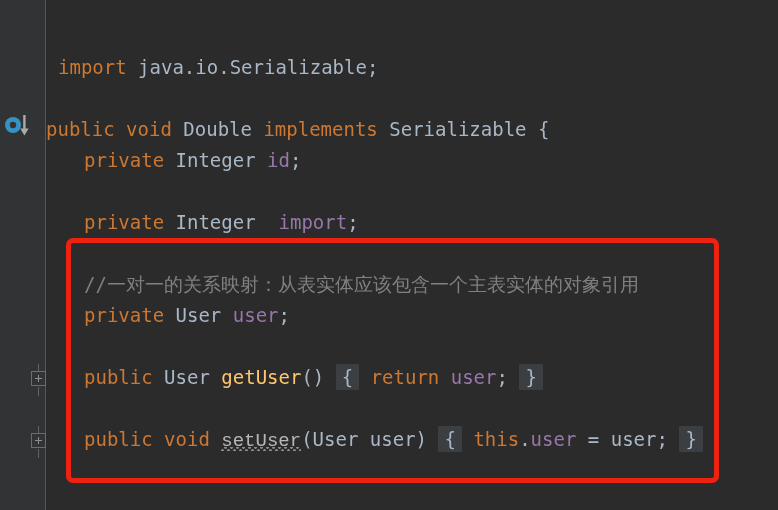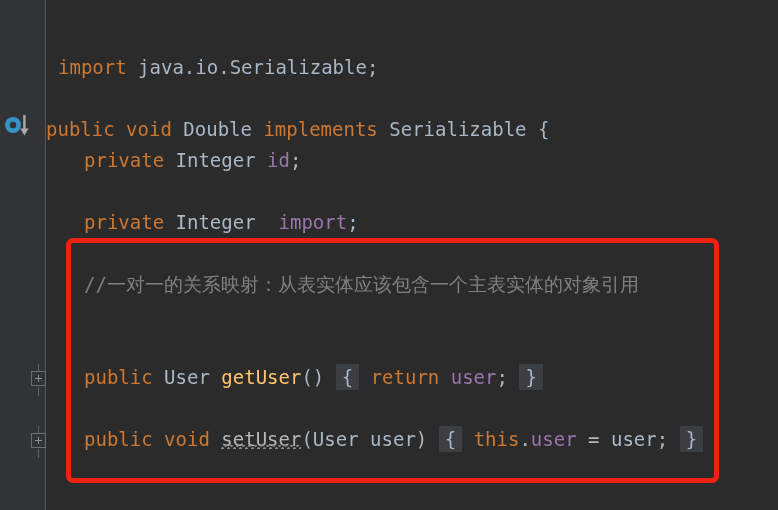--- a/index.html
+++ b/index.html
@@ -169,6 +169,7 @@
     <div class="line" style="left:38px; top:145px;text-align:right;"><span class="kw">private</span><span class="plain"> </span><span class="type">Integer</span><span class="plain"> </span><span class="field">id</span><span class="punc">;</span></div>
     <div class="line" style="left:38px; top:207px;"><span class="kw">private</span><span class="plain"> </span><span class="type">Integer</span><span class="plain">  </span><span class="field">import</span><span class="punc">;</span></div>
     <div class="line" style="left:38px; top:269px;text-align:right;"><span class="comment">//一对一的关系映射：从表实体应该包含一个主表实体的对象引用</span></div>
+    <div class="line" style="left:38px; top:300px;"><span class="kw">private</span><span class="plain"> </span><span class="type">User</span><span class="plain"> </span><span class="field">user</span><span class="punc">;</span></div>
     <div class="line" style="left:38px; top:362px;"><span class="kw">public</span><span class="plain"> </span><span class="type">User</span><span class="plain"> </span><span class="method">getUser</span><span class="punc">()</span><span class="plain"> </span><span class="fold-chip">{</span><span class="plain"> </span><span class="kw">return</span><span class="plain"> </span><span class="field">user</span><span class="punc">;</span><span class="plain"> </span><span class="fold-chip">}</span></div>
     <div class="line" style="left:38px; top:424px;"><span class="kw">public</span><span class="plain"> </span><span class="kw">void</span><span class="plain"> </span><span class="wavy">setUser</span><span class="punc">(</span><span class="type">User</span><span class="plain"> </span><span class="plain">user</span><span class="punc">)</span><span class="plain"> </span><span class="fold-chip">{</span><span class="plain"> </span><span class="kw">this</span><span class="punc">.</span><span class="field">user</span><span class="punc"> = </span><span class="plain">user</span><span class="punc">;</span><span class="plain"> </span><span class="fold-chip">}</span></div>
   </div>

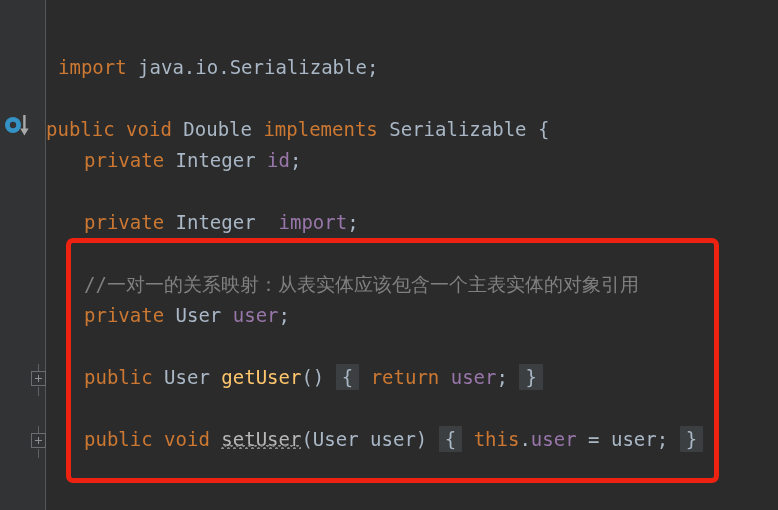--- a/index.html
+++ b/index.html
@@ -113,6 +113,7 @@
     color: #b7b7b7;
     position: relative;
     text-decoration: none;
+    font-family: Liberation Mono, monospace;
   }
   .wavy::after {
     content: "";

